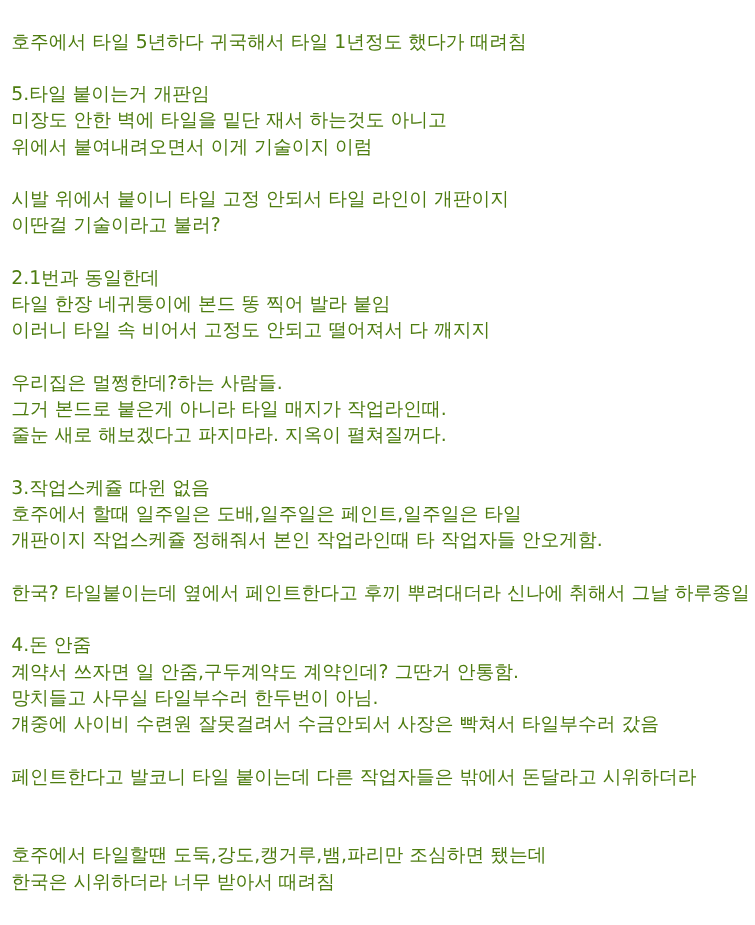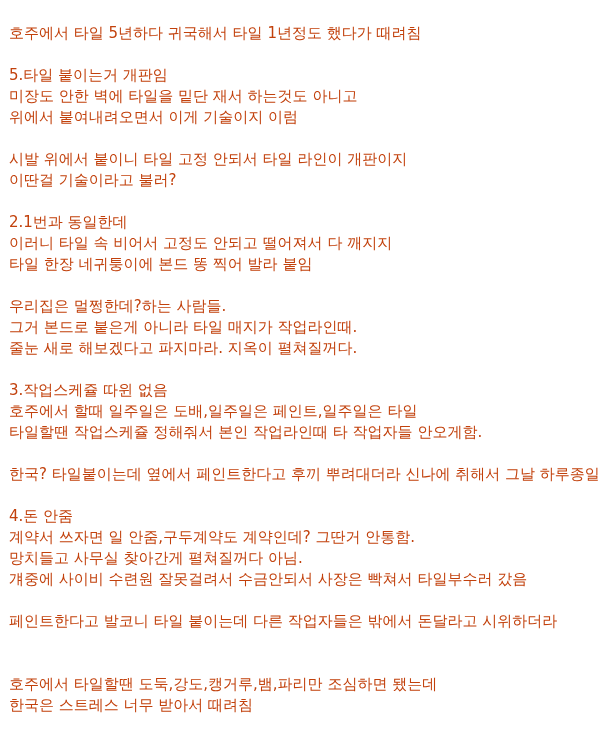--- a/index.html
+++ b/index.html
@@ -32,7 +32,7 @@
 <body>
 
 <div class="page" style="background: rgb(255, 255, 255);">
-  <div class="document" style="color: #c2410c;">
+  <div class="document" style="color: #4d7c0f;">
       <div class="line">호주에서 타일 5년하다 귀국해서 타일 1년정도 했다가 때려침</div>
       <div class="line"></div>
       <div class="line">5.타일 붙이는거 개판임</div>

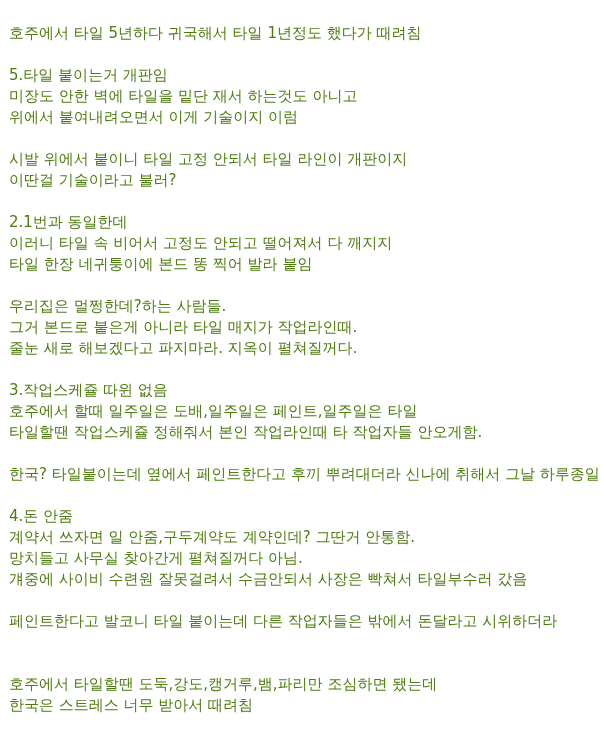--- a/index.html
+++ b/index.html
@@ -43,8 +43,8 @@
       <div class="line">이딴걸 기술이라고 불러?</div>
       <div class="line"></div>
       <div class="line">2.1번과 동일한데</div>
+      <div class="line">타일 한장 네귀퉁이에 본드 똥 찍어 발라 붙임</div>
       <div class="line">이러니 타일 속 비어서 고정도 안되고 떨어져서 다 깨지지</div>
-      <div class="line">타일 한장 네귀퉁이에 본드 똥 찍어 발라 붙임</div>
       <div class="line"></div>
       <div class="line">우리집은 멀쩡한데?하는 사람들.</div>
       <div class="line">그거 본드로 붙은게 아니라 타일 매지가 작업라인때.</div>

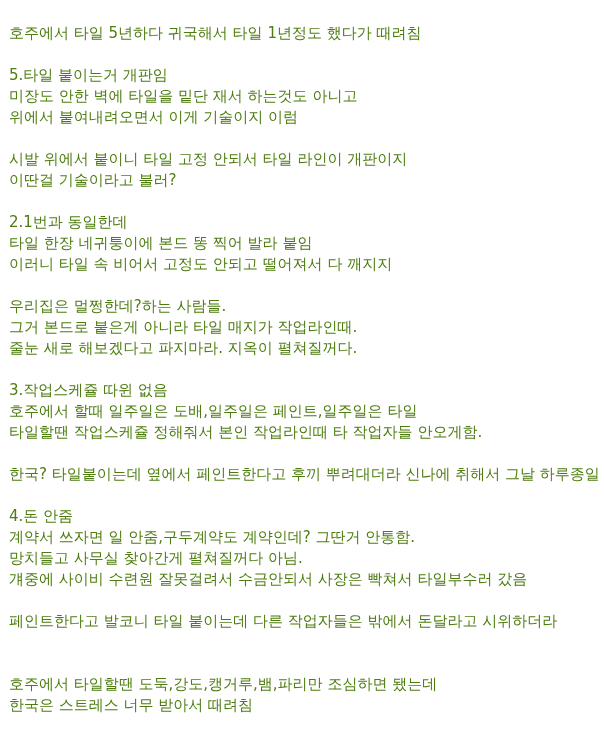--- a/index.html
+++ b/index.html
@@ -52,7 +52,7 @@
       <div class="line"></div>
       <div class="line">3.작업스케쥴 따윈 없음</div>
       <div class="line">호주에서 할때 일주일은 도배,일주일은 페인트,일주일은 타일</div>
-      <div class="line">타일할땐 작업스케쥴 정해줘서 본인 작업라인때 타 작업자들 안오게함.</div>
+      <div class="line">개판이지 작업스케쥴 정해줘서 본인 작업라인때 타 작업자들 안오게함.</div>
       <div class="line"></div>
       <div class="line">한국? 타일붙이는데 옆에서 페인트한다고 후끼 뿌려대더라 신나에 취해서 그날 하루종일 토함</div>
       <div class="line"></div>

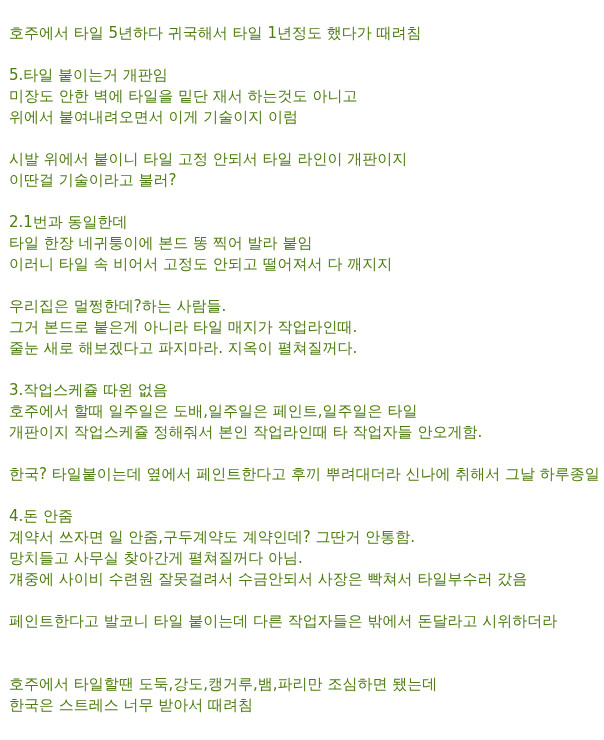--- a/index.html
+++ b/index.html
@@ -58,7 +58,7 @@
       <div class="line"></div>
       <div class="line">4.돈 안줌</div>
       <div class="line">계약서 쓰자면 일 안줌,구두계약도 계약인데? 그딴거 안통함.</div>
-      <div class="line">망치들고 사무실 찾아간게 펼쳐질꺼다 아님.</div>
+      <div class="line">망치들고 사무실 타일부수러 한두번이 아님.</div>
       <div class="line">걔중에 사이비 수련원 잘못걸려서 수금안되서 사장은 빡쳐서 타일부수러 갔음</div>
       <div class="line"></div>
       <div class="line">페인트한다고 발코니 타일 붙이는데 다른 작업자들은 밖에서 돈달라고 시위하더라</div>

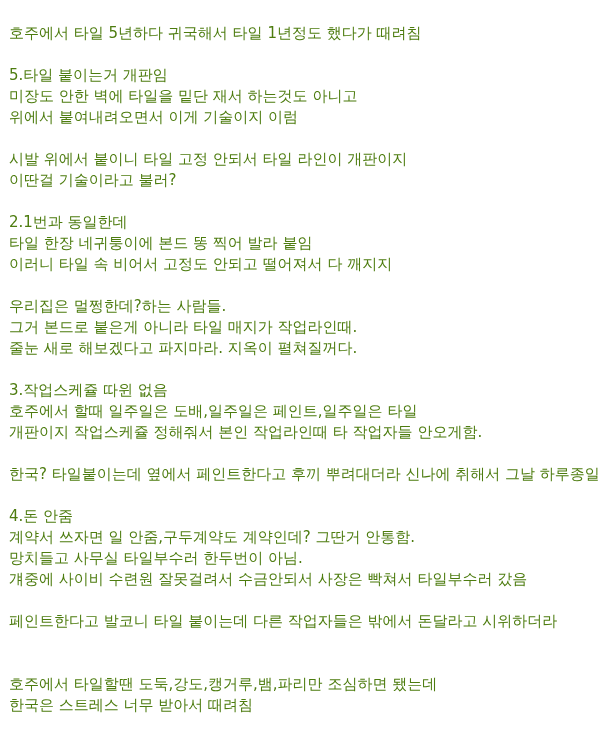--- a/index.html
+++ b/index.html
@@ -65,7 +65,7 @@
       <div class="line"></div>
       <div class="line"></div>
       <div class="line">호주에서 타일할땐 도둑,강도,캥거루,뱀,파리만 조심하면 됐는데</div>
-      <div class="line">한국은 스트레스 너무 받아서 때려침</div>
+      <div class="line">한국은 시위하더라 너무 받아서 때려침</div>
     </div>
 </div>
 

